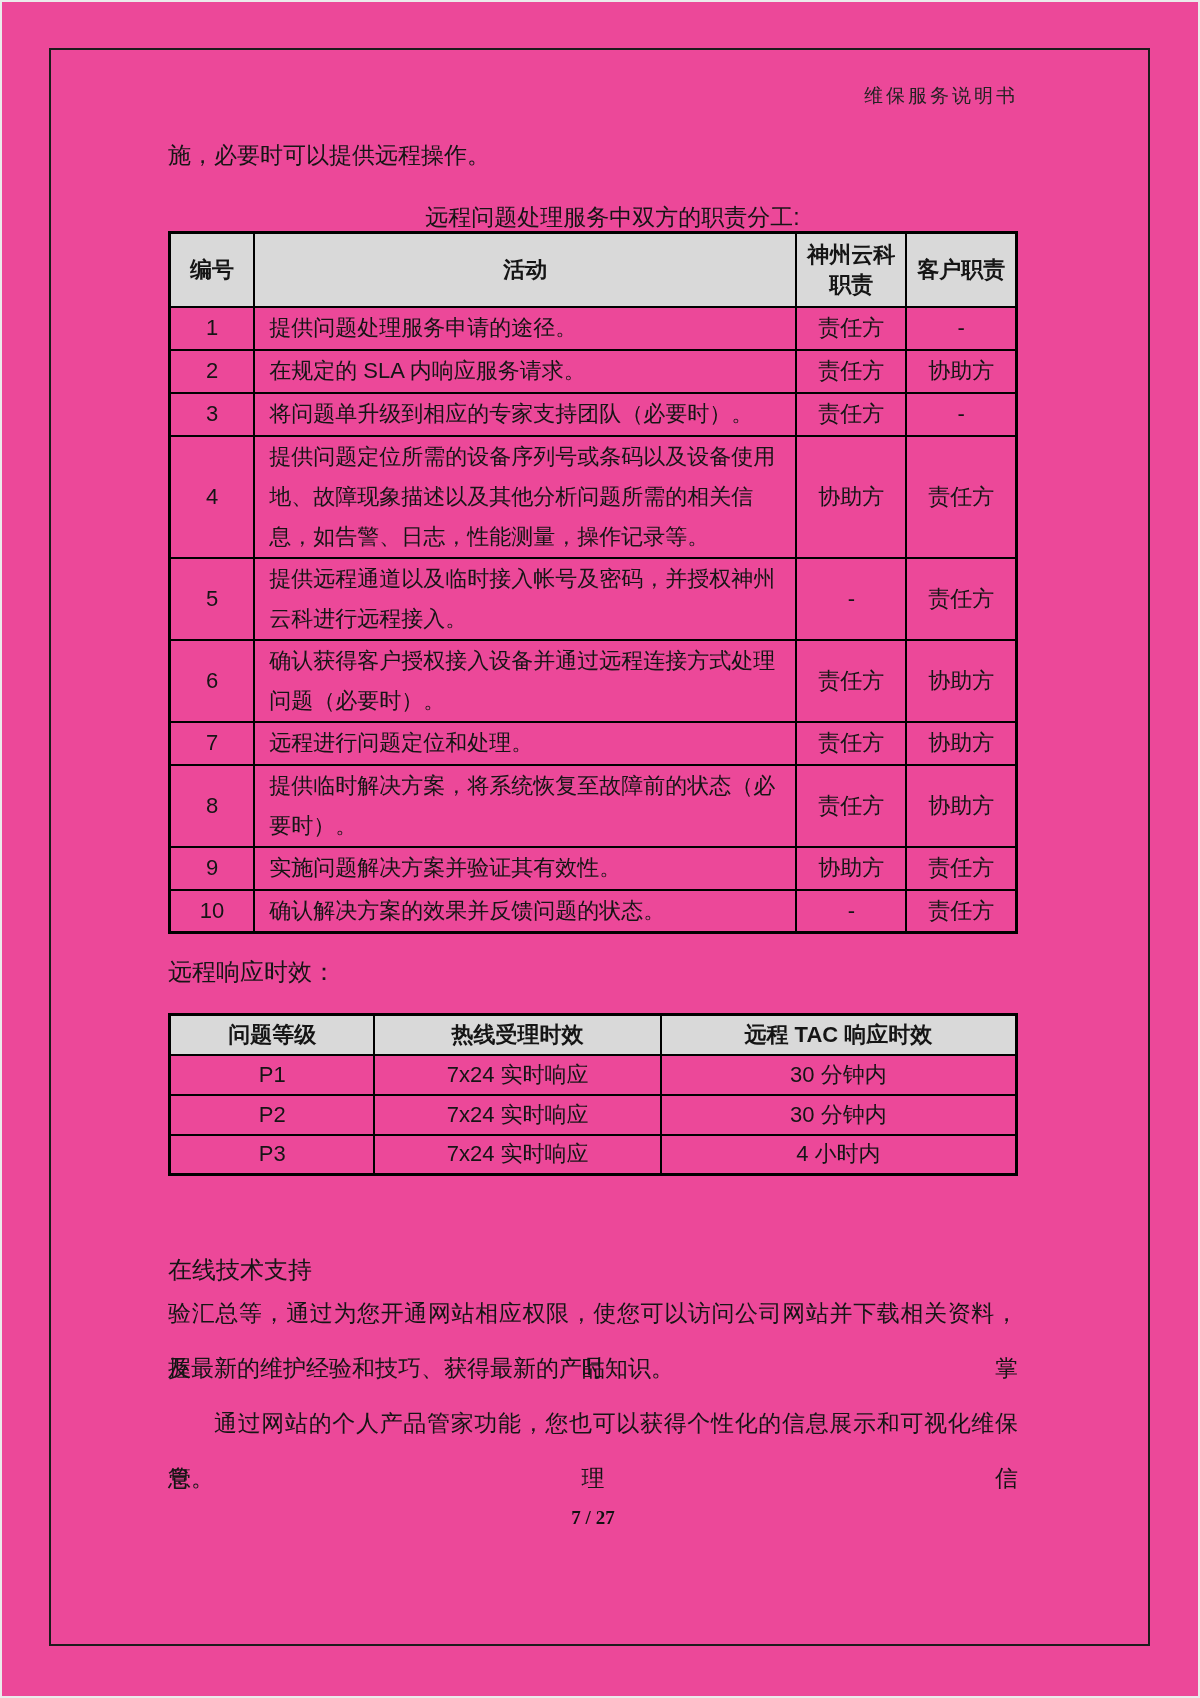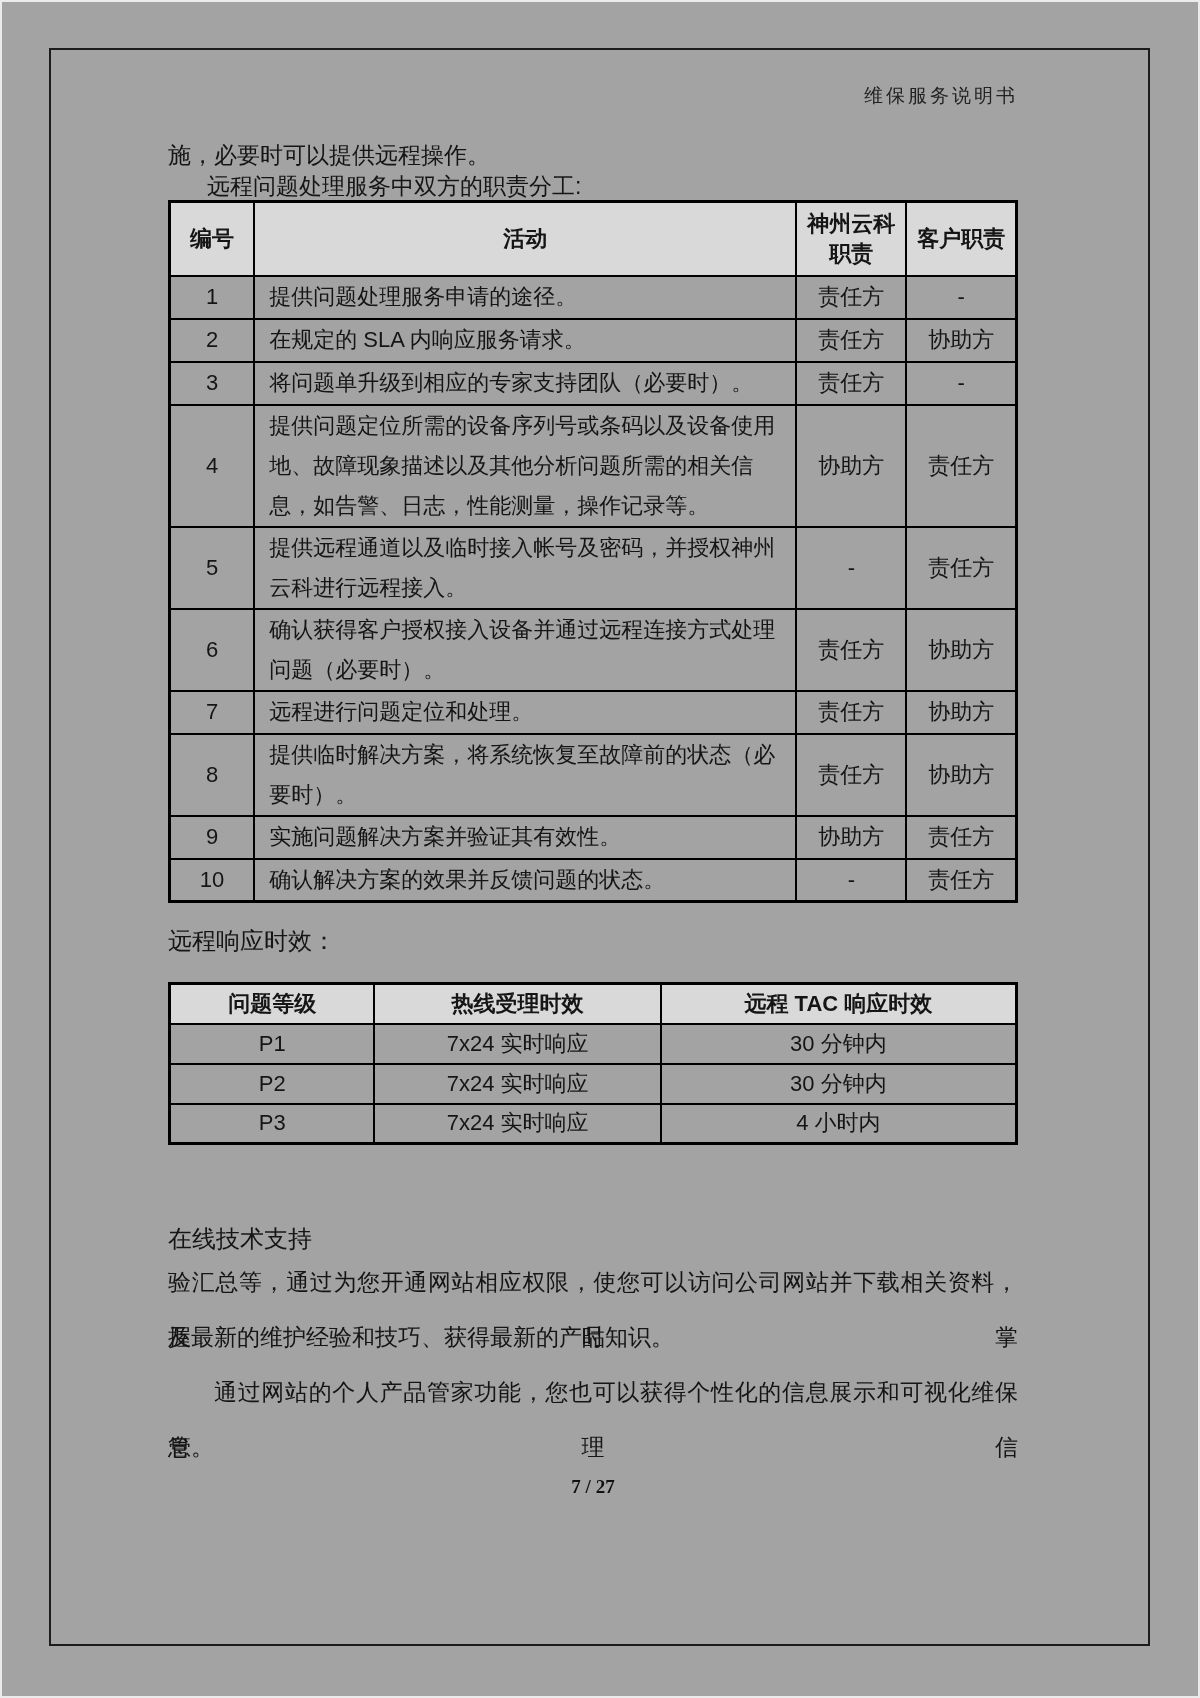--- a/index.html
+++ b/index.html
@@ -8,7 +8,7 @@
     font-family:"Liberation Sans","DejaVu Sans",sans-serif;
     color:#151515;
   }
-  .page { position:relative; width:1200px; height:1698px; background:#a3a3a3;
+  .page { position:relative; width:1200px; height:1698px; background:#ec4899;
           overflow:hidden; box-shadow: inset 0 0 0 2px #ebebeb; }
   .frame { position:absolute; left:49px; top:48px; width:1101px; height:1598px;
            border:2px solid #1c1c1c; box-sizing:border-box; }

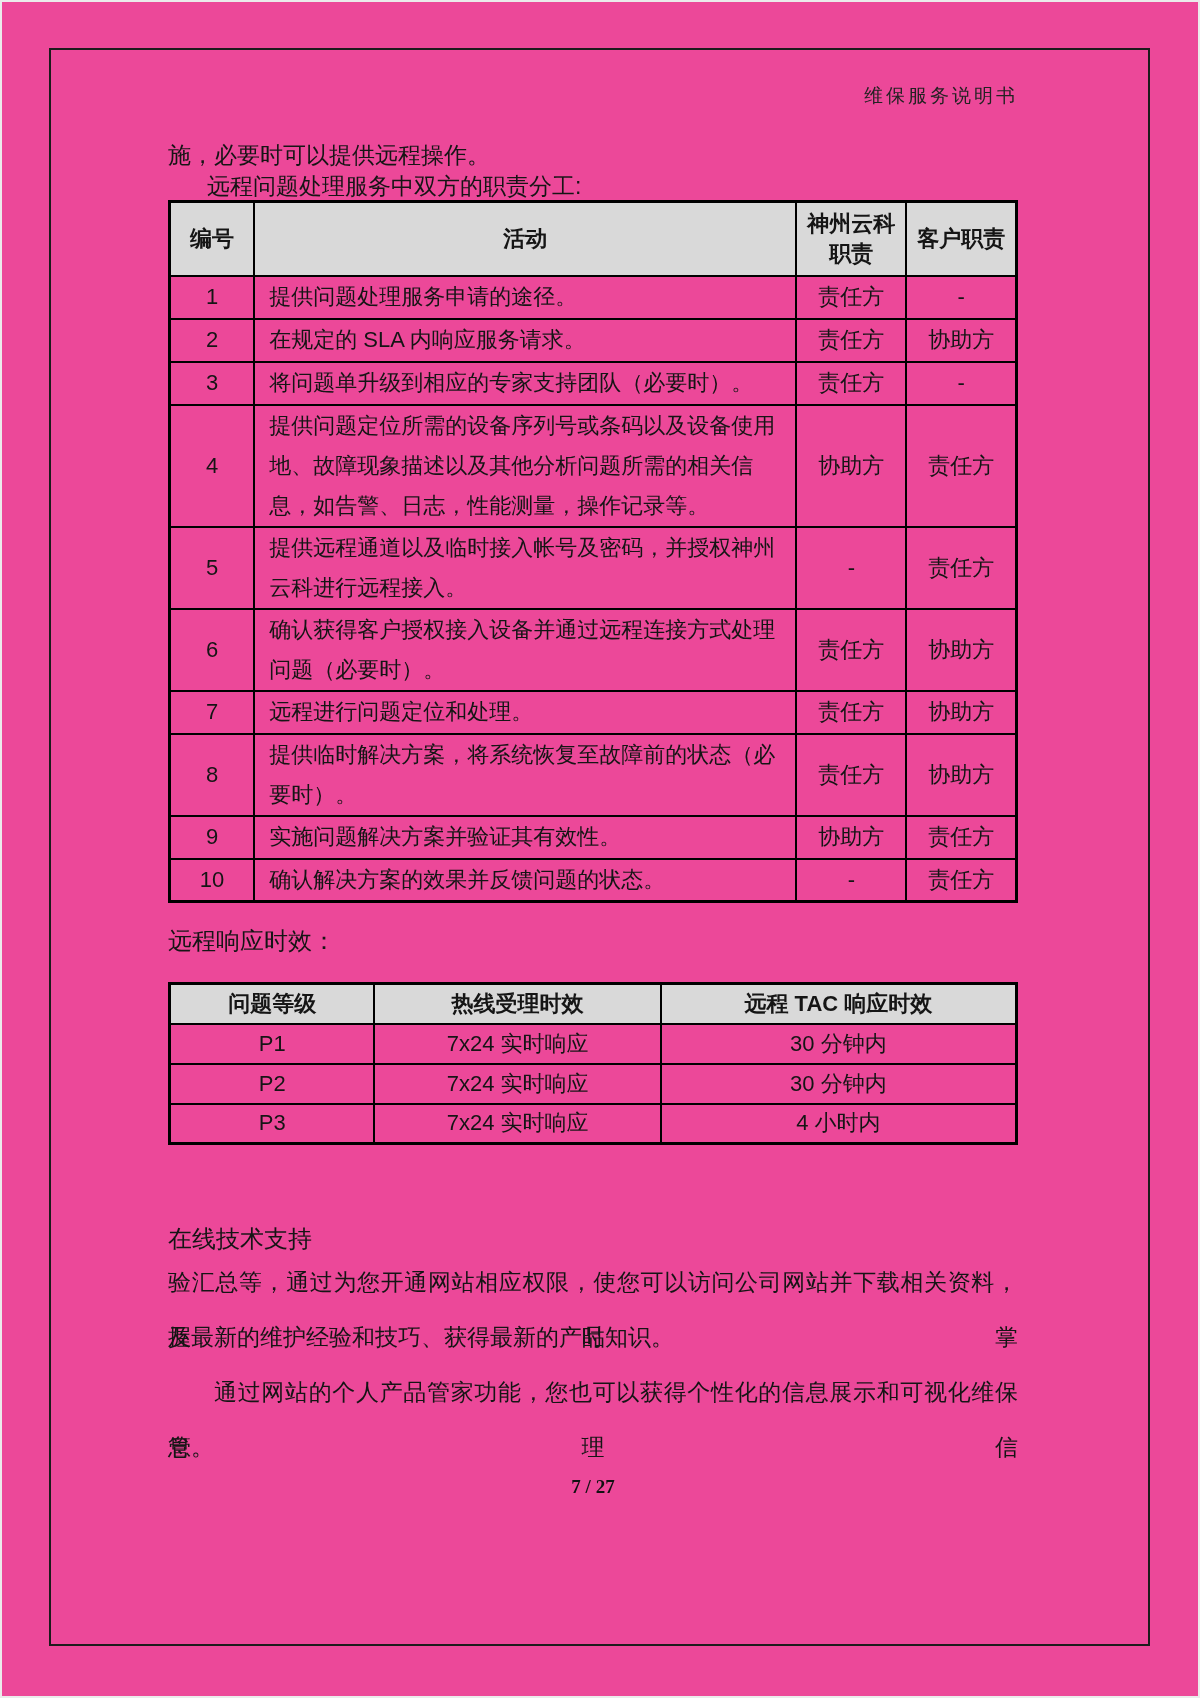--- a/index.html
+++ b/index.html
@@ -20,7 +20,7 @@
 
   .body-line { margin:0; font-size:23px; line-height:30px; }
   .intro1 { margin-top:32px; }
-  .intro2 { margin-top:2px; padding-left:39px; line-height:28px; }
+  .intro2 { margin-top:33px; padding-left:39px; line-height:28px;text-align:center; }
 
   table { border-collapse:collapse; width:100%; table-layout:fixed; }
   .t1 { border:3px solid #000; margin-top:0;padding-left:20px; }

